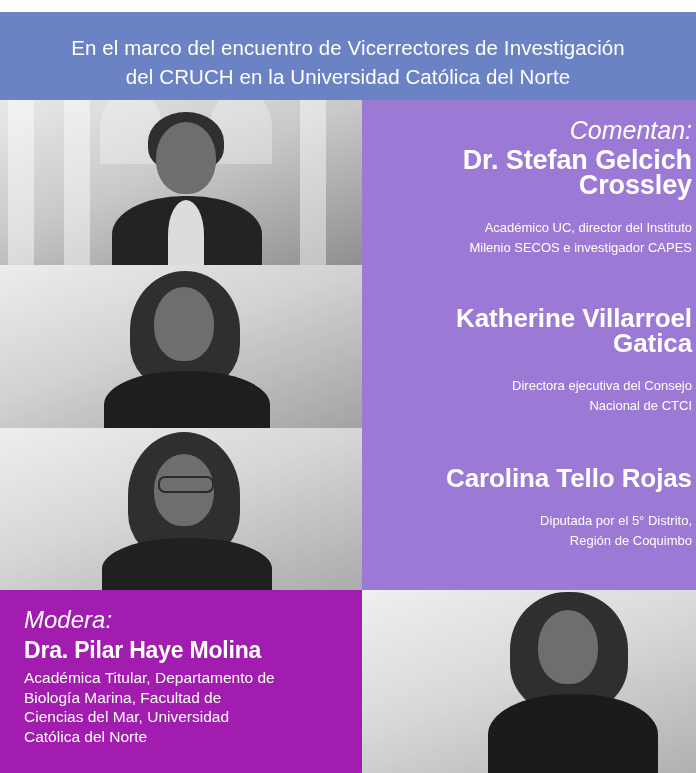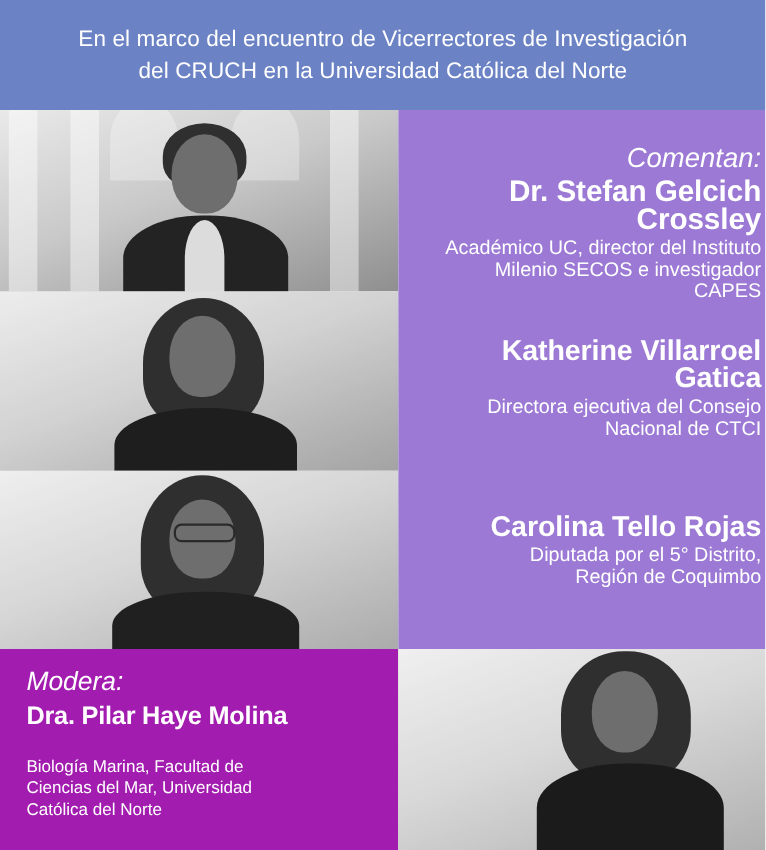--- a/index.html
+++ b/index.html
@@ -22,7 +22,7 @@
   .header {
     position: absolute;
     left: 0;
-    top: 0;
+    top: 12px;
     width: 696px;
     height: 100px;
     background: #6b82c4;

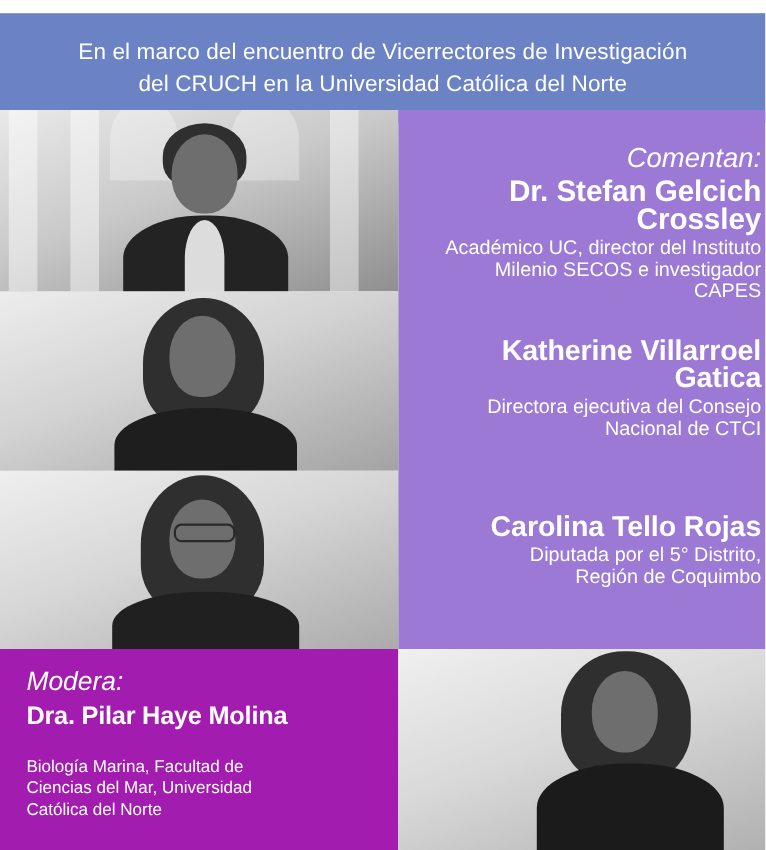--- a/index.html
+++ b/index.html
@@ -132,7 +132,7 @@
     margin-top: 4px;
   }
 
-  .block-1 { top: 130px; }
+  .block-1 { top: 116px; }
   .block-2 { top: 306px; }
   .block-3 { top: 466px; }
 

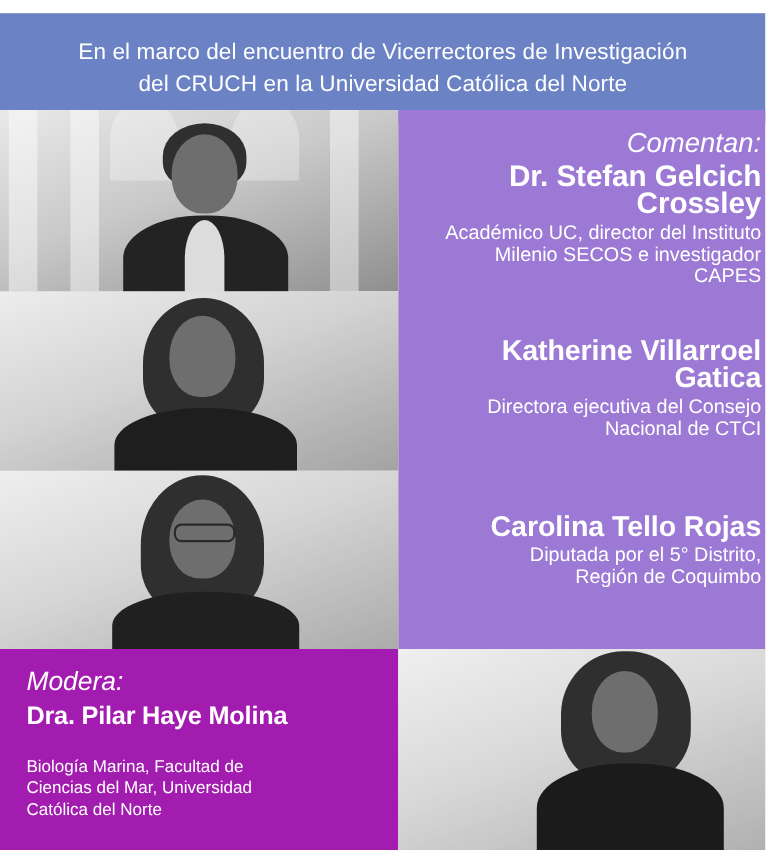--- a/index.html
+++ b/index.html
@@ -127,9 +127,9 @@
     font-size: 26px;
   }
   .sp-role {
-    font-size: 18px;
+    font-size: 13px;
     line-height: 19.5px;
-    margin-top: 4px;
+    margin-top: 20px;
   }
 
   .block-1 { top: 116px; }

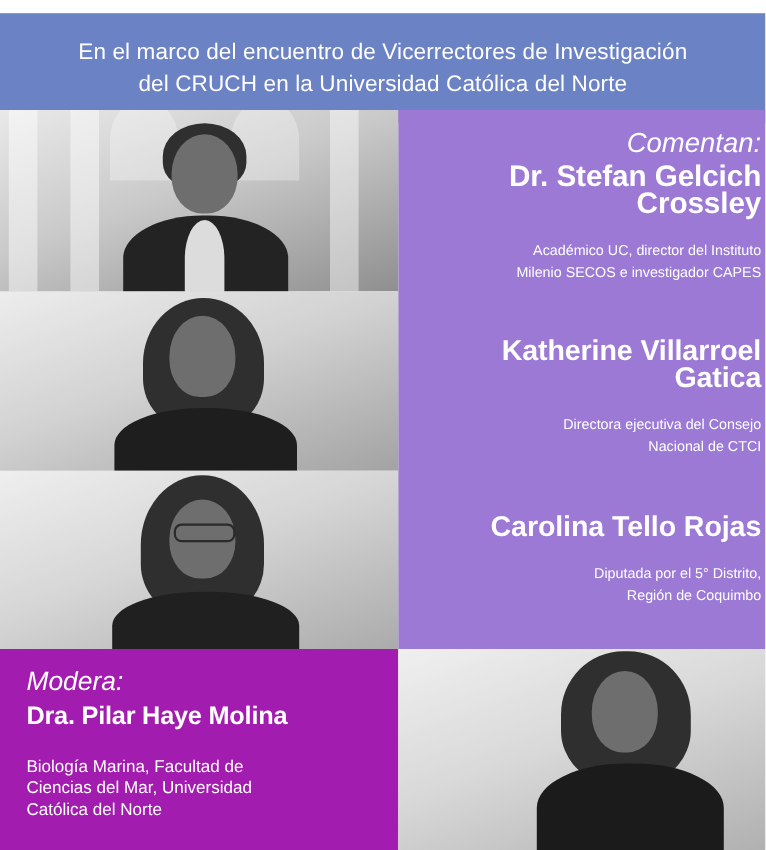--- a/index.html
+++ b/index.html
@@ -251,7 +251,7 @@
     <div class="modera-label">Modera:</div>
     <div class="mod-name">Dra. Pilar Haye Molina</div>
     <div class="mod-role">
-      <br>
+      <span>Académica Titular, Departamento de</span><br>
       <span>Biología Marina, Facultad de</span><br>
       <span>Ciencias del Mar, Universidad</span><br>
       <span>Católica del Norte</span>

